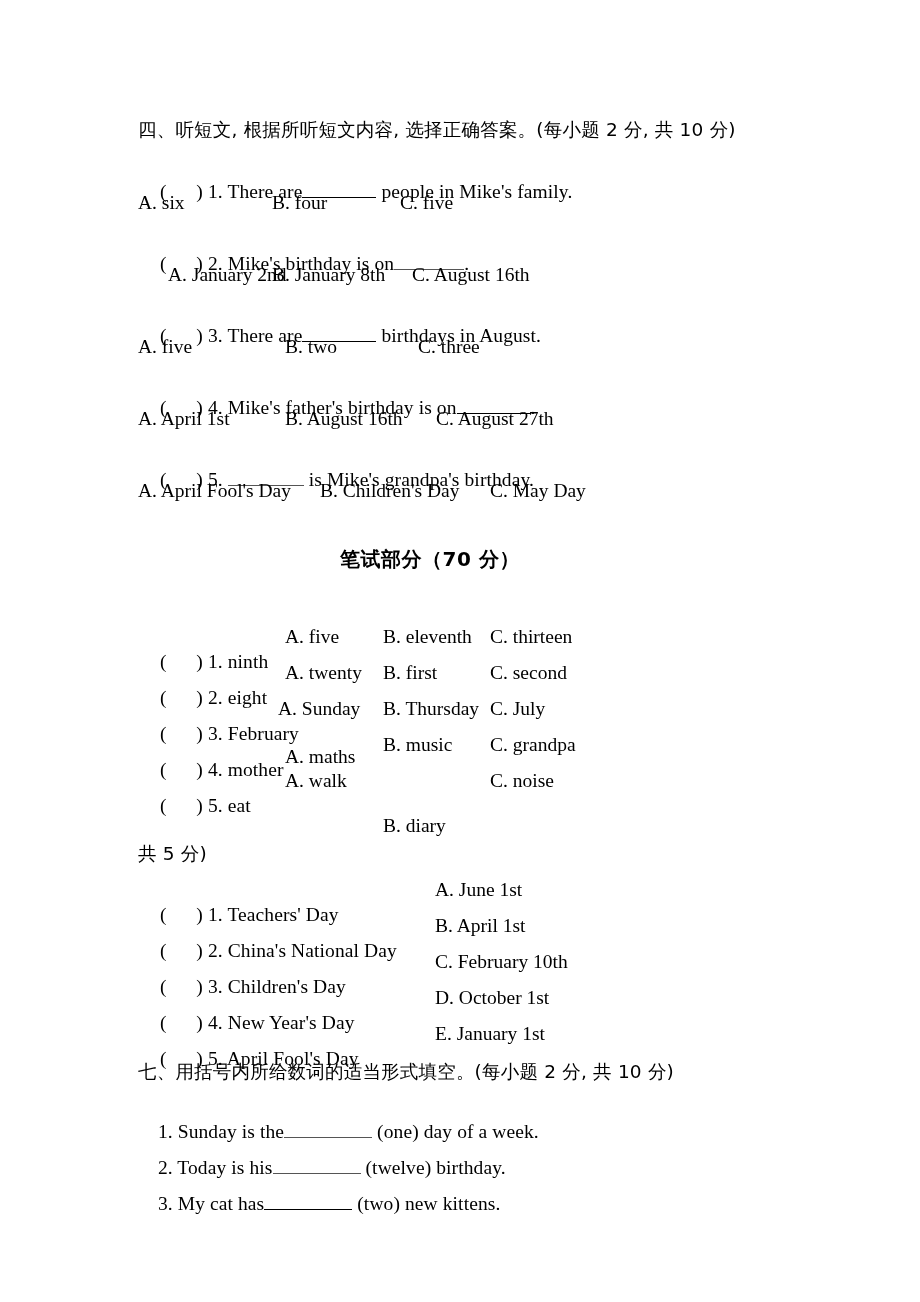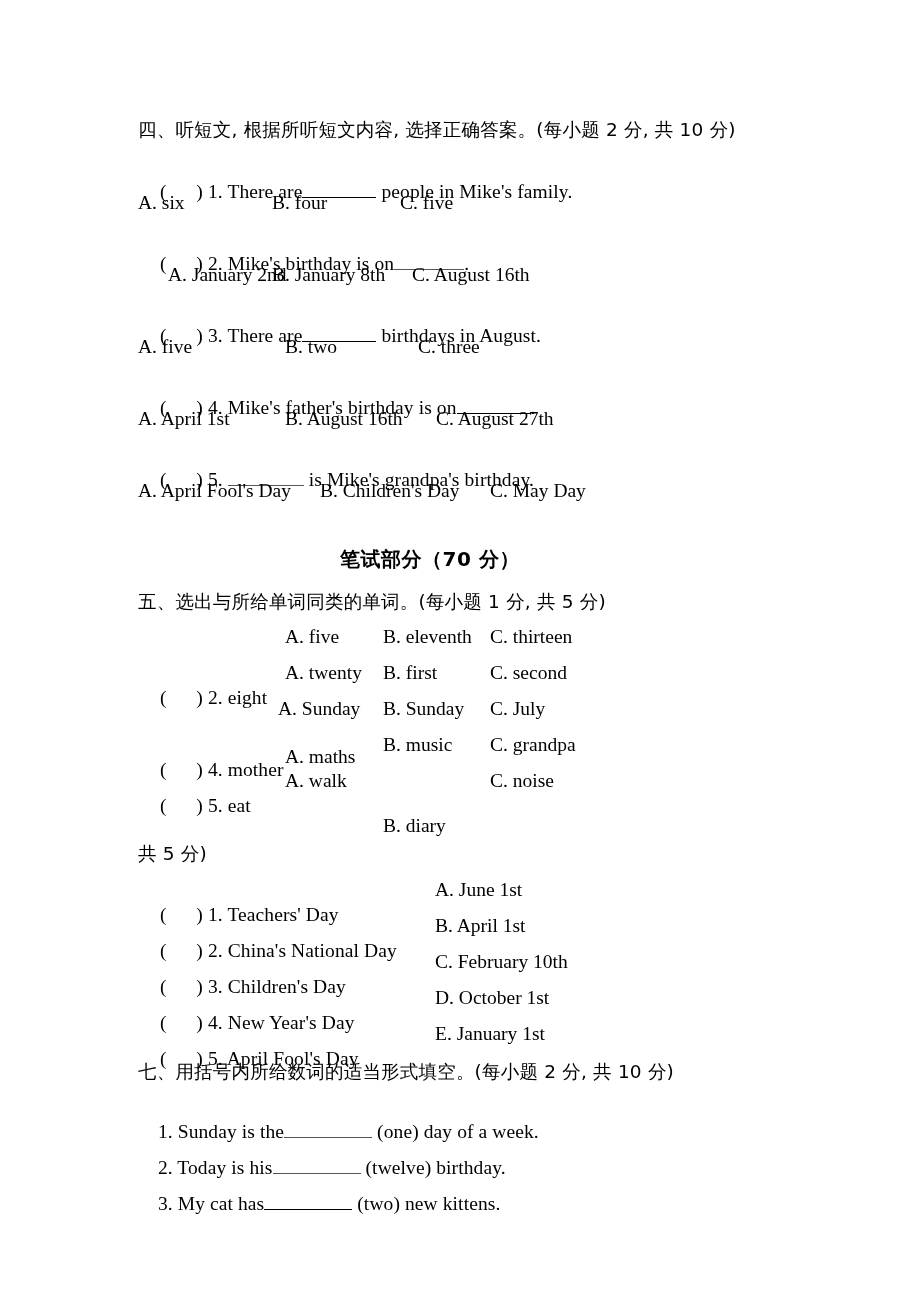--- a/index.html
+++ b/index.html
@@ -104,7 +104,6 @@
 
   <div class="ln cn-title" style="left:0; top:547px; width:860px; text-align:center;">笔试部分（70 分）</div>
 
-  <div class="ln cn" style="left:138px; top:590px;">五、选出与所给单词同类的单词。(每小题 1 分, 共 5 分)</div>
 
   <div class="col" style="left:285px; top:626px;">A. five</div>
   <div class="col" style="left:383px; top:626px;">B. eleventh</div>

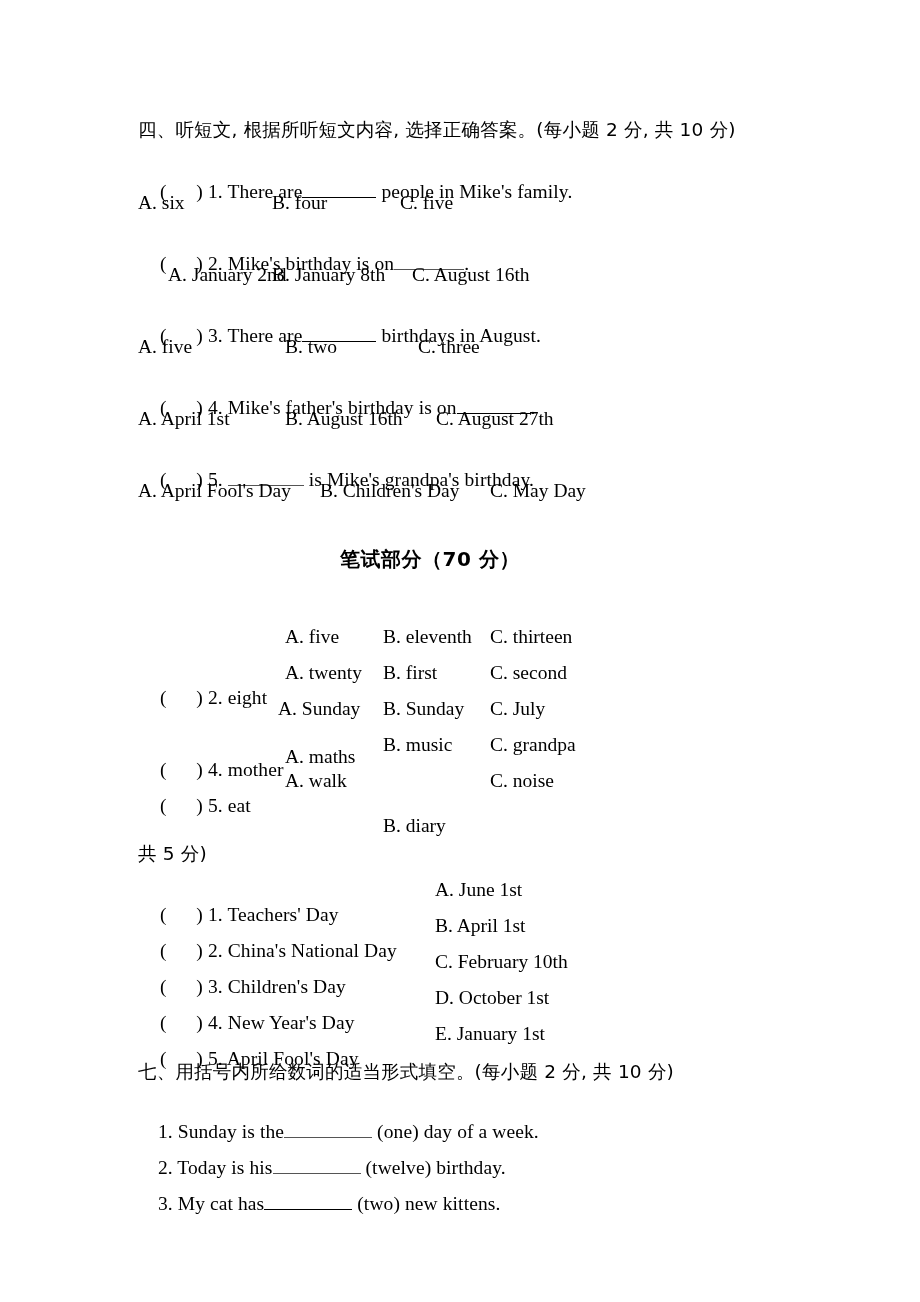--- a/index.html
+++ b/index.html
@@ -105,6 +105,9 @@
   <div class="ln cn-title" style="left:0; top:547px; width:860px; text-align:center;">笔试部分（70 分）</div>
 
 
+  <div class="ln" style="left:140px; top:626px;">
+    <span>(      )</span><span> 1. </span><span>ninth</span>
+  </div>
   <div class="col" style="left:285px; top:626px;">A. five</div>
   <div class="col" style="left:383px; top:626px;">B. eleventh</div>
   <div class="col" style="left:490px; top:626px;">C. thirteen</div>

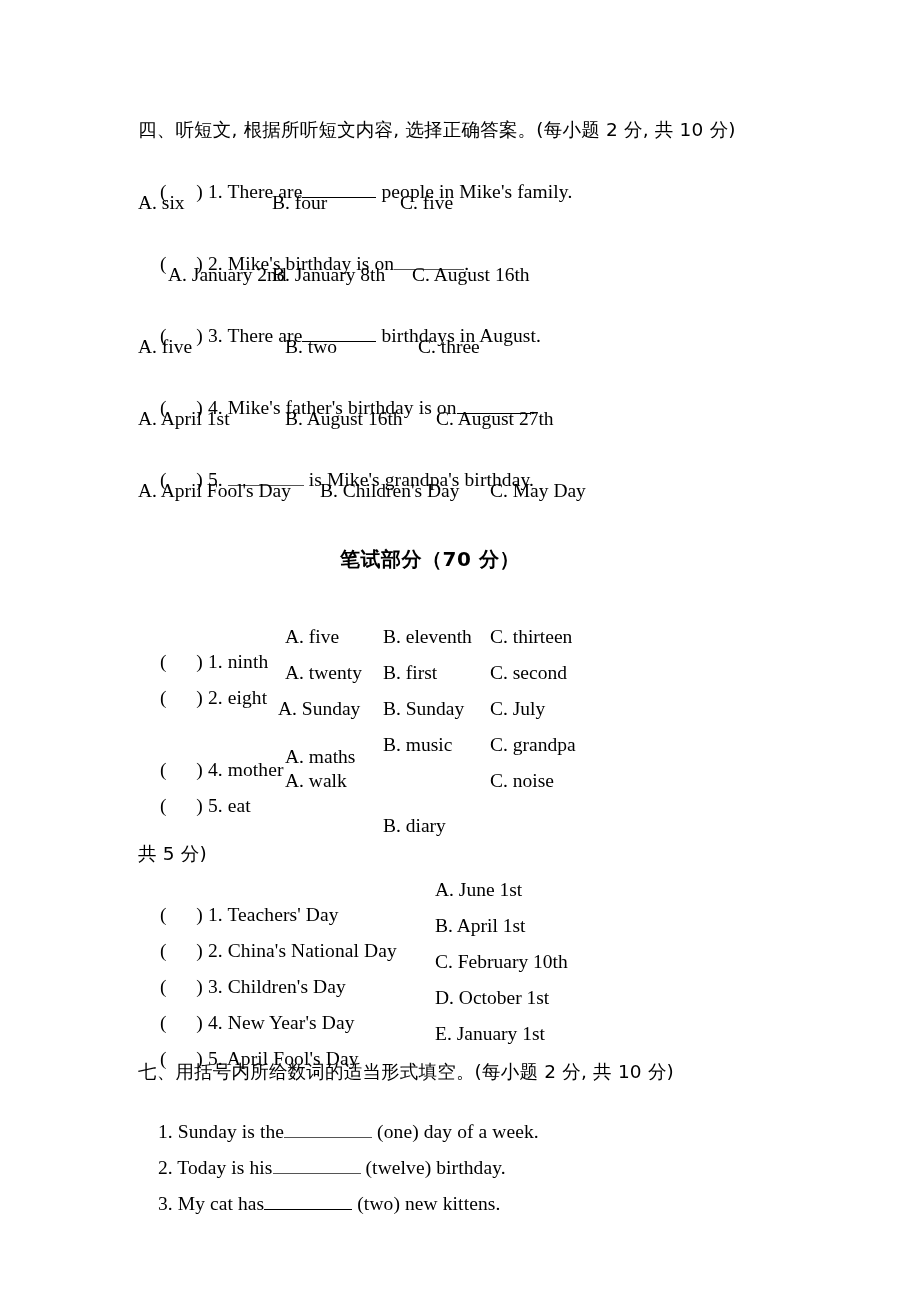--- a/index.html
+++ b/index.html
@@ -120,7 +120,7 @@
   <div class="col" style="left:490px; top:662px;">C. second</div>
 
   <div class="col" style="left:278px; top:698px;">A. Sunday</div>
-  <div class="col" style="left:383px; top:698px;">B. Sunday</div>
+  <div class="col" style="left:383px; top:698px;">B. Thursday</div>
   <div class="col" style="left:490px; top:698px;">C. July</div>
 
   <div class="ln" style="left:140px; top:734px;">

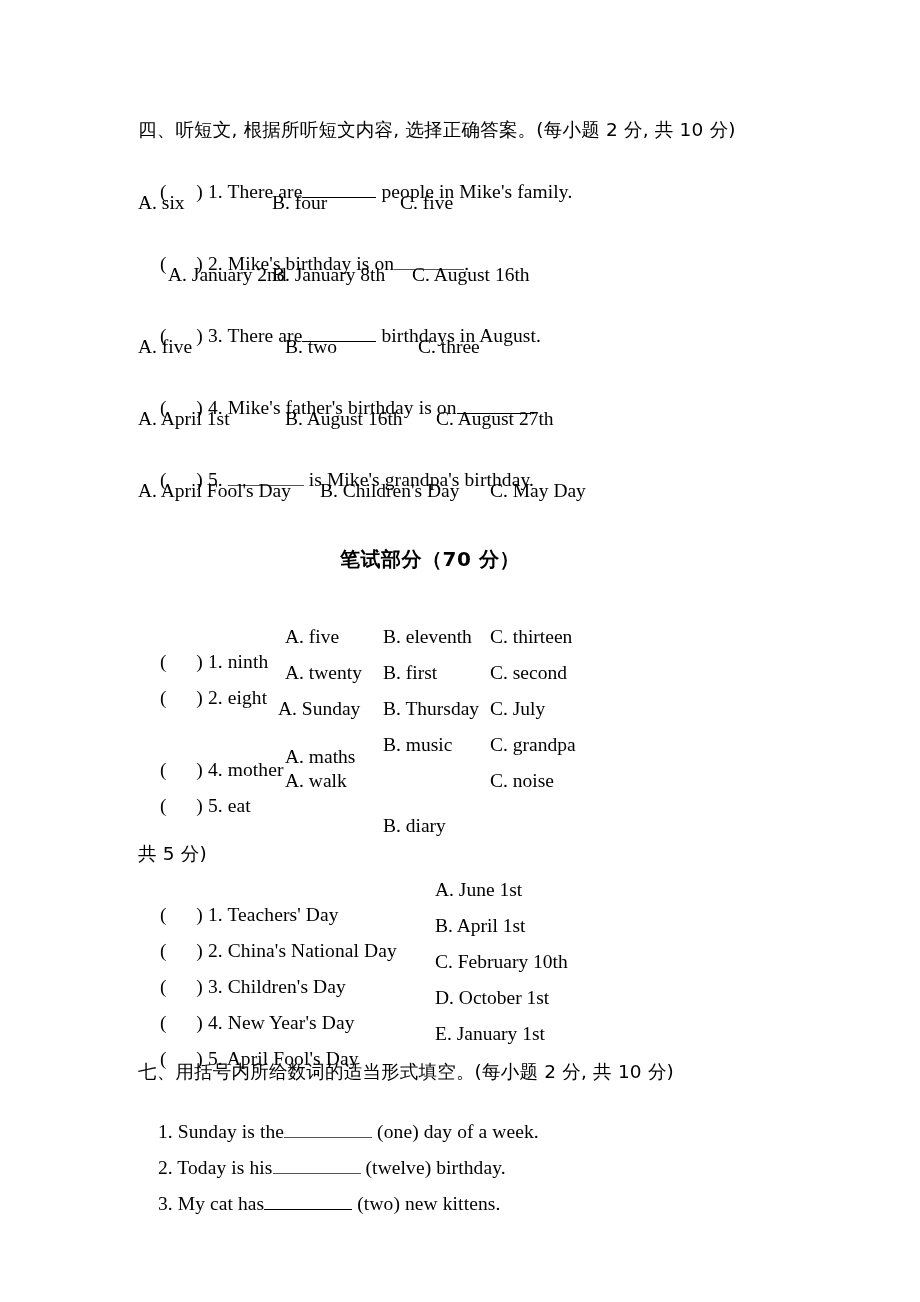--- a/index.html
+++ b/index.html
@@ -119,6 +119,9 @@
   <div class="col" style="left:383px; top:662px;">B. first</div>
   <div class="col" style="left:490px; top:662px;">C. second</div>
 
+  <div class="ln" style="left:140px; top:698px;">
+    <span>(      )</span><span> 3. </span><span>February</span>
+  </div>
   <div class="col" style="left:278px; top:698px;">A. Sunday</div>
   <div class="col" style="left:383px; top:698px;">B. Thursday</div>
   <div class="col" style="left:490px; top:698px;">C. July</div>

